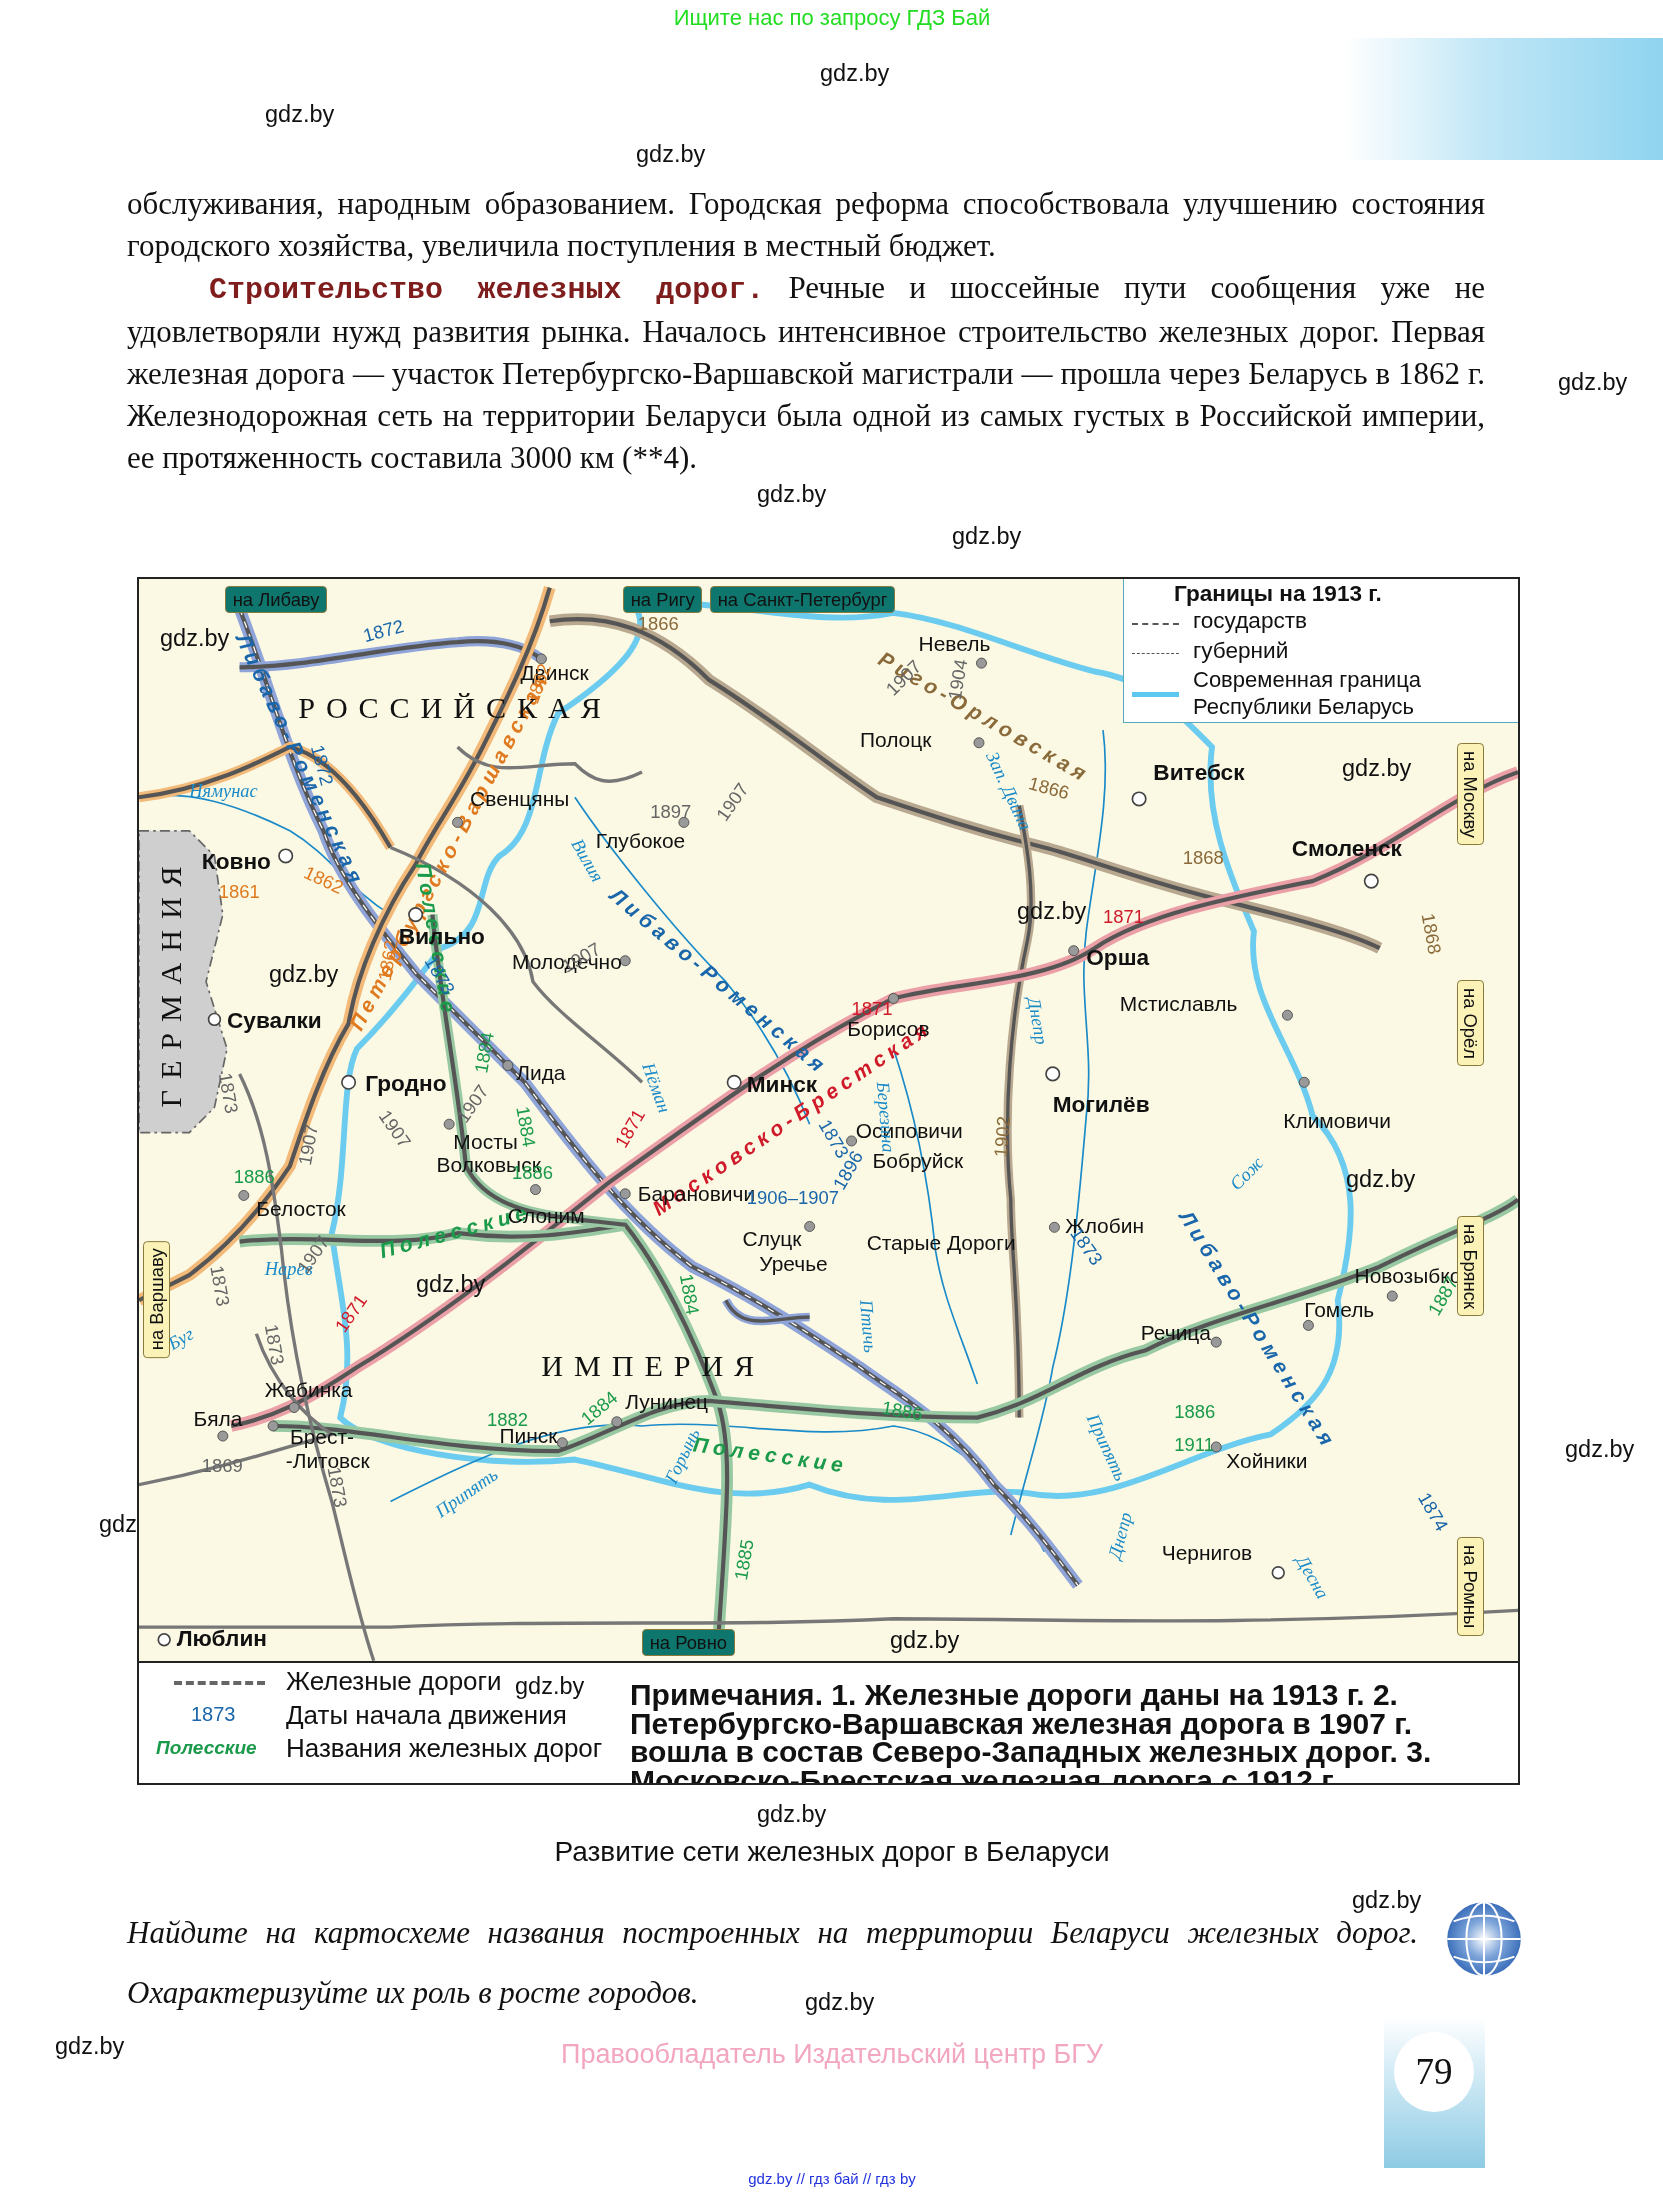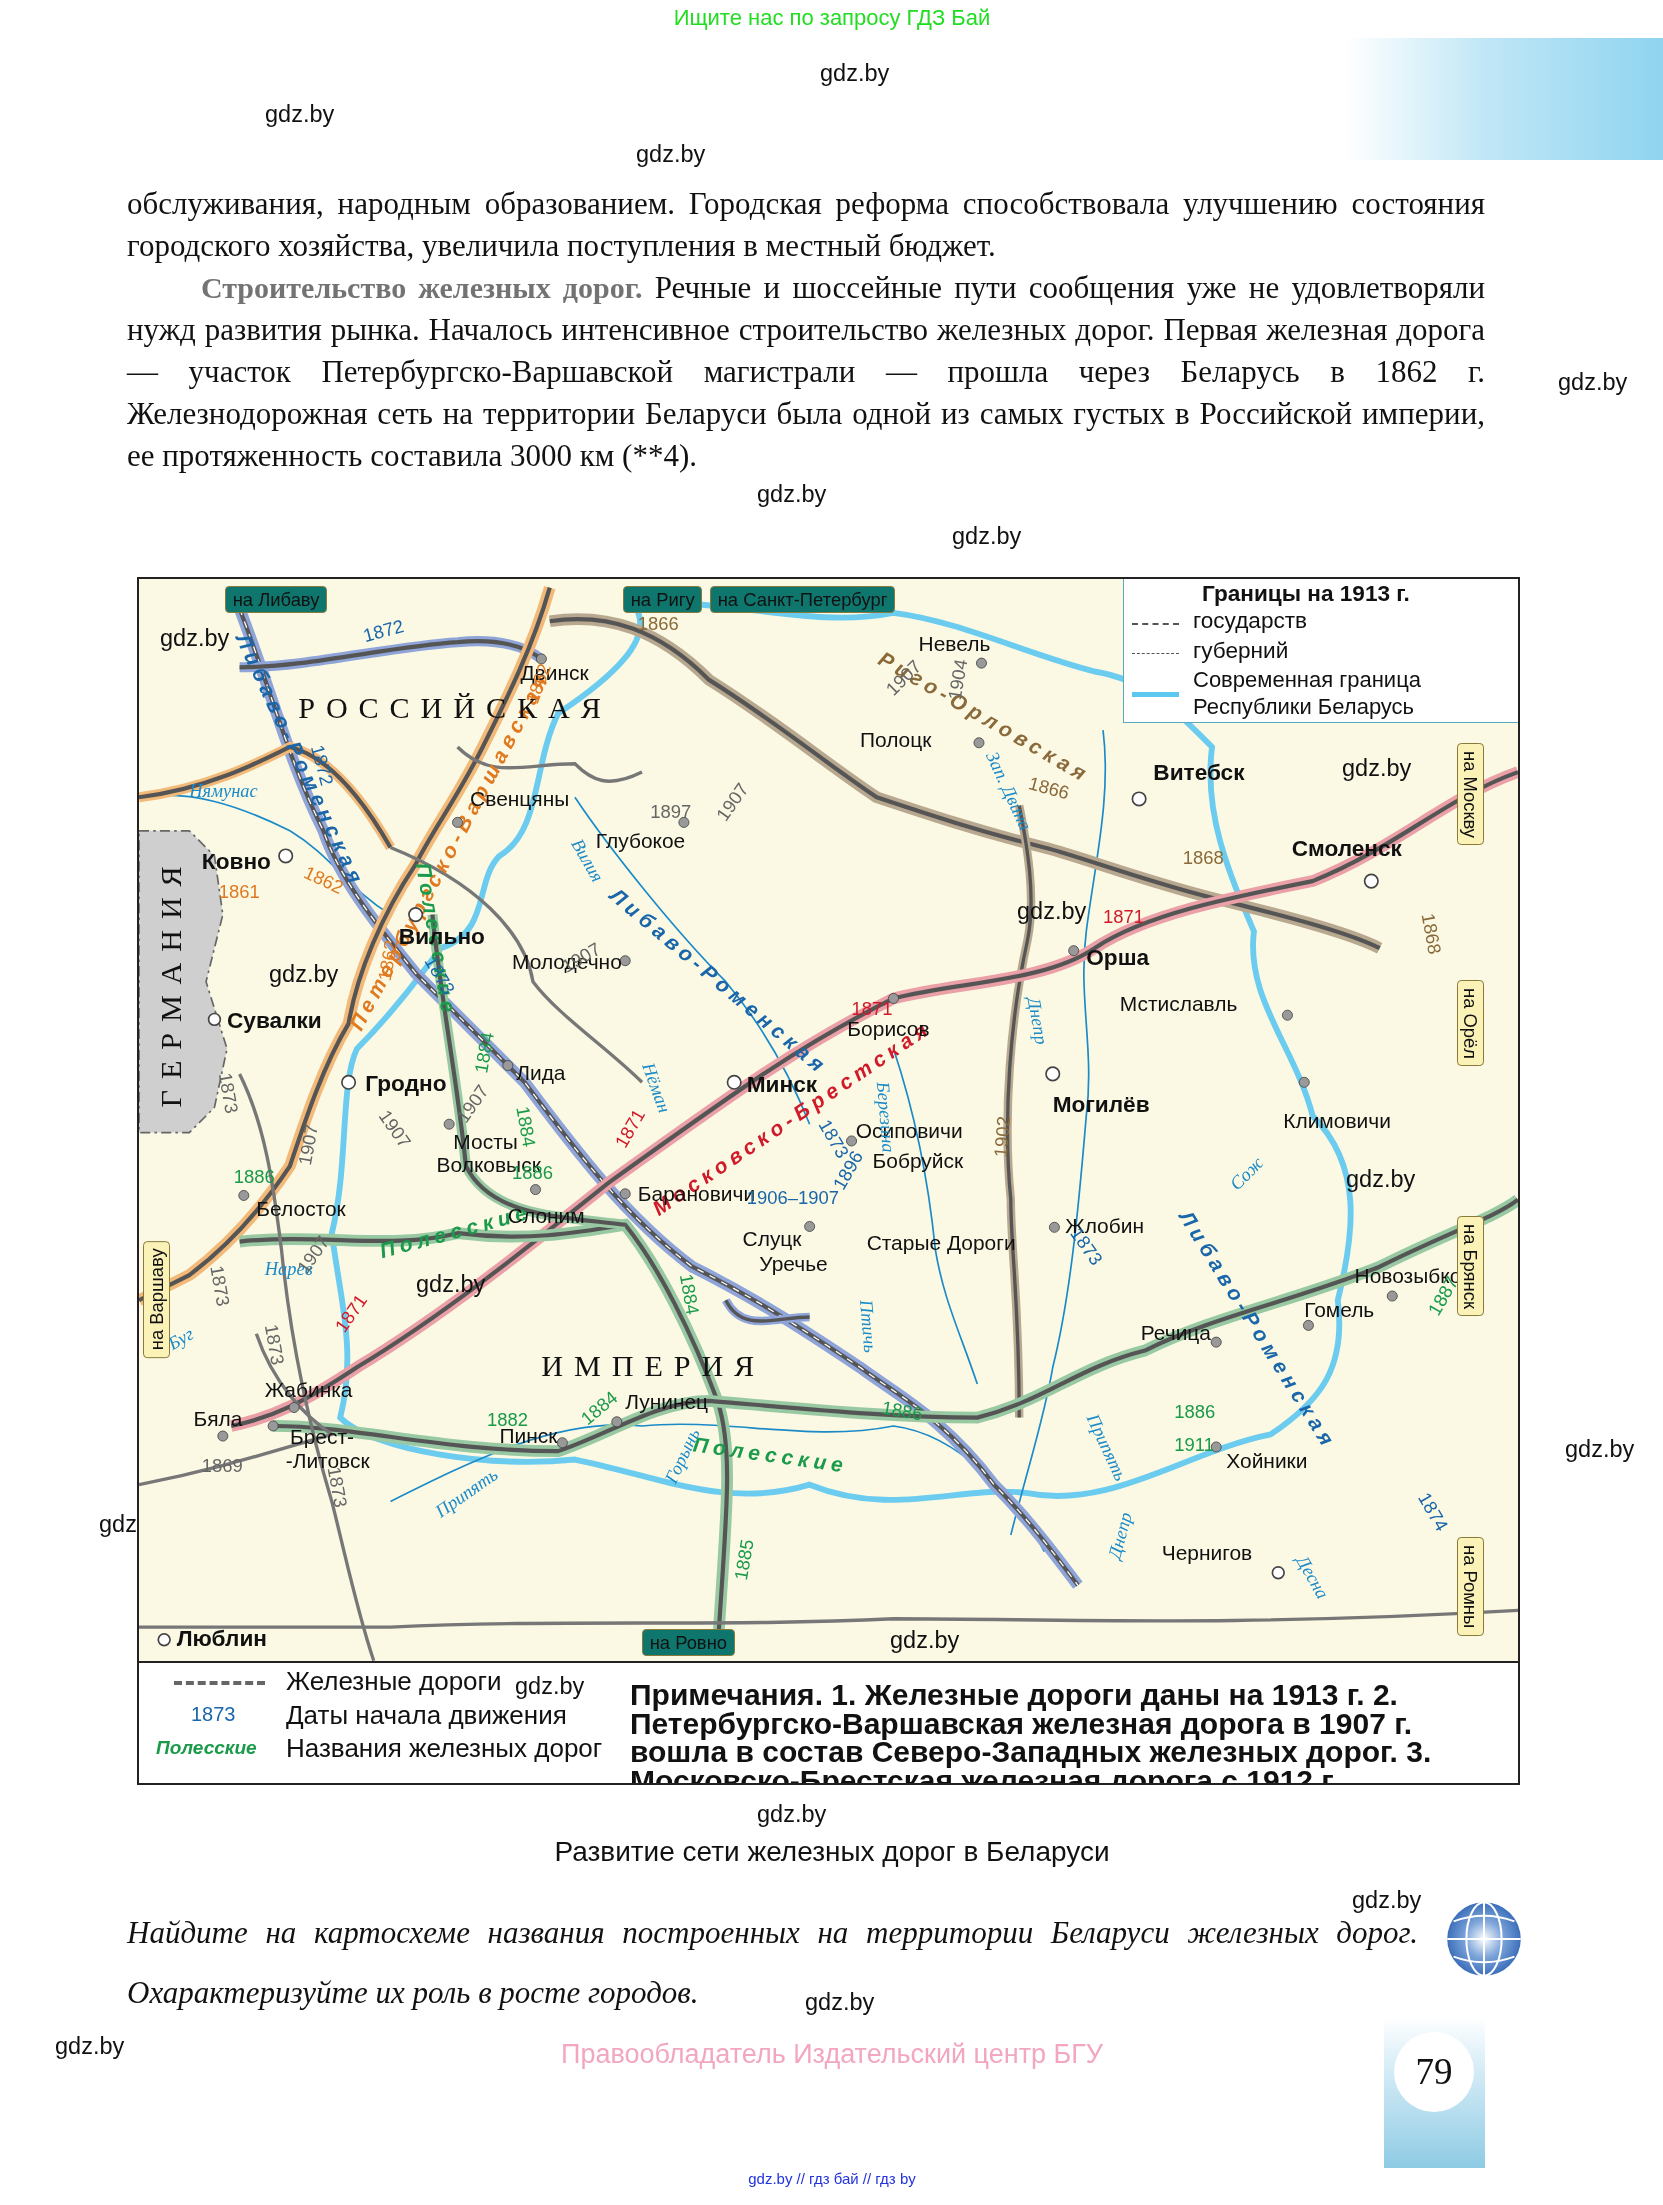--- a/index.html
+++ b/index.html
@@ -11,7 +11,7 @@
   .body-text{left:127px;width:1358px;font-family:"Liberation Serif",serif;font-size:31px;line-height:42px;text-align:justify;}
   .body-text p{margin:0;}
   .indent{text-indent:74px;}
-  .section-head{color:#737373;font-family:Liberation Serif, serif;font-weight:bold;font-size:30px;}
+  .section-head{color:#7f1d1d;font-family:Liberation Mono, monospace;font-weight:bold;font-size:30px;margin-left:8px;}
   .map-frame{left:137px;top:577px;width:1379px;height:1204px;border:2.5px solid #222;background:#fbf9e4;overflow:hidden;}
   .map-svg{position:absolute;left:0;top:0;}
   .map-legend{position:absolute;left:0;top:1082px;width:1379px;height:122px;background:#fff;border-top:2.5px solid #222;}

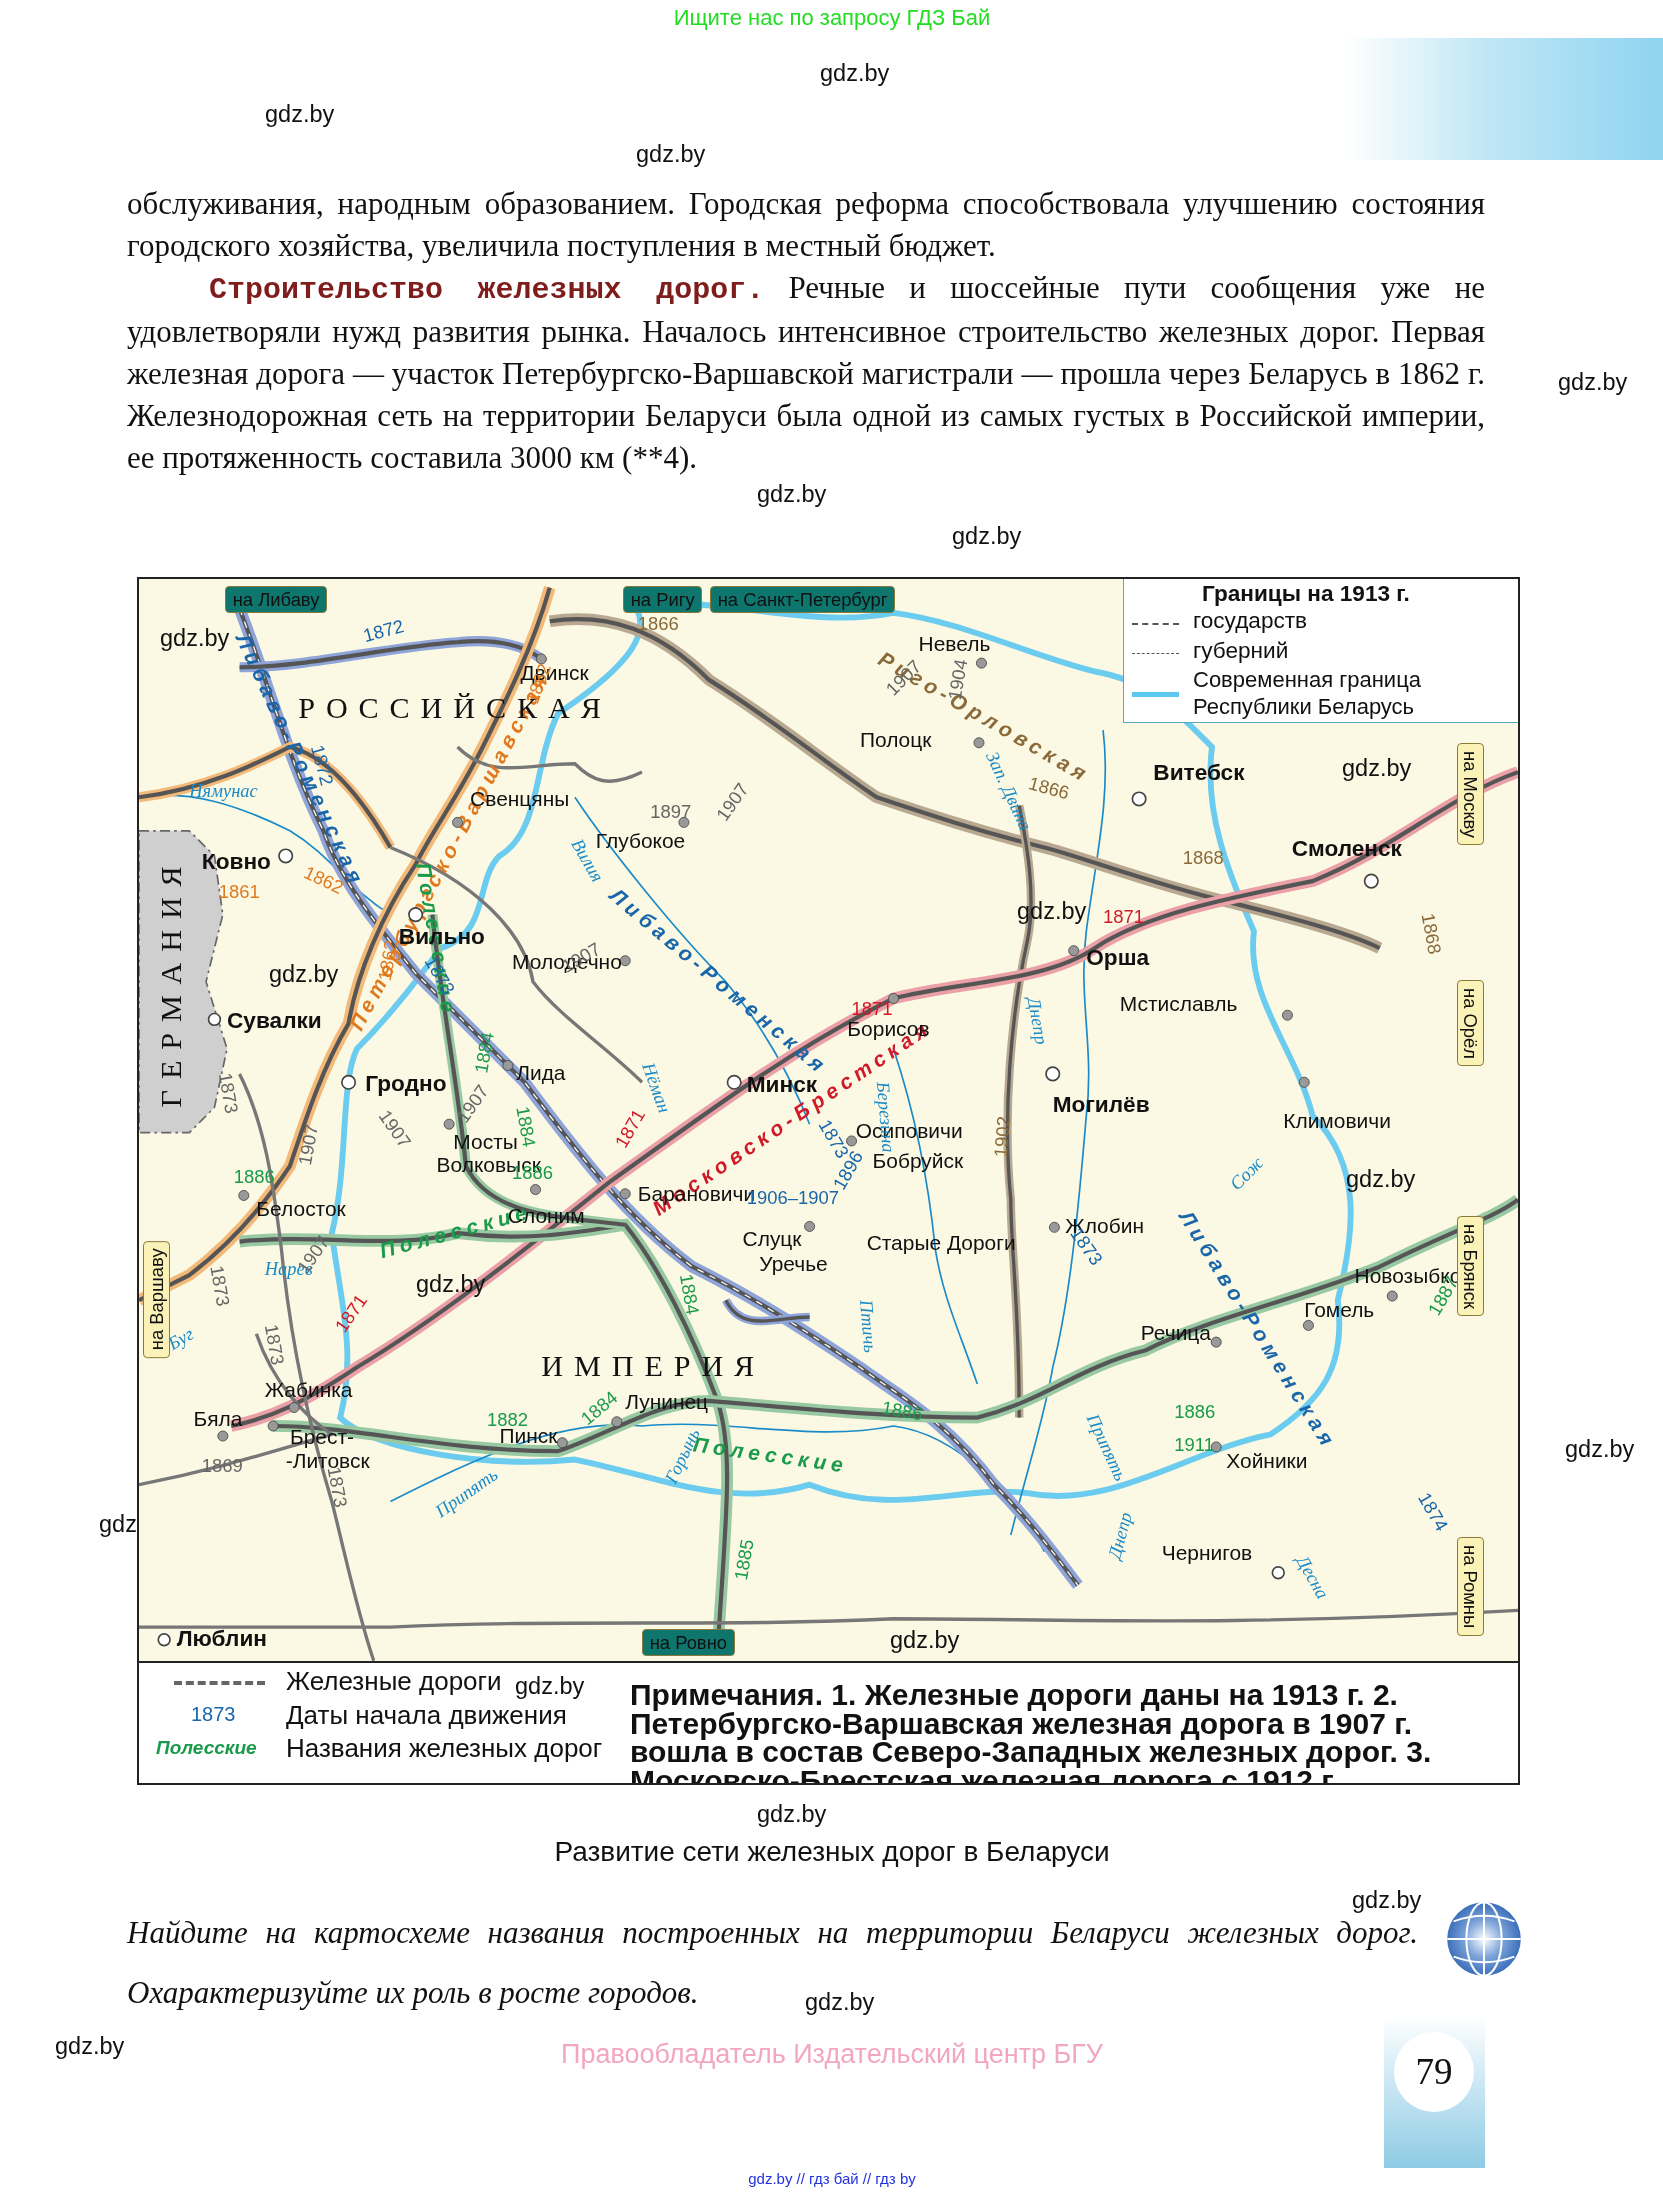--- a/index.html
+++ b/index.html
@@ -25,7 +25,7 @@
   .lbl{position:absolute;font-size:18.4px;background:#0f766e;border:1.7px solid #8a7a3a;border-radius:4.2px;padding:0 6.7px;line-height:25px;}
   .vlbl{position:absolute;font-size:18.4px;background:#fbf2b8;border:1.7px solid #8a7a3a;border-radius:4.2px;padding:6.7px 0;width:25px;writing-mode:vertical-rl;text-align:center;line-height:25px;}
   .legend-box{position:absolute;right:0;top:0;width:394px;height:143px;background:#fff;border-left:1.7px solid #5ab;border-bottom:1.7px solid #5ab;}
-  .legend-title{position:absolute;left:50px;top:1.7px;font-weight:bold;font-size:22.6px;margin-left:28px;}
+  .legend-title{position:absolute;left:50px;top:1.7px;font-weight:bold;font-size:22.6px;}
   .legend-row{position:absolute;left:69px;font-size:22.6px;}
   .legend-row-swatch{position:absolute;left:8.4px;height:0;width:47px;}
   .bottom-legend-item{position:absolute;font-size:26px;}

